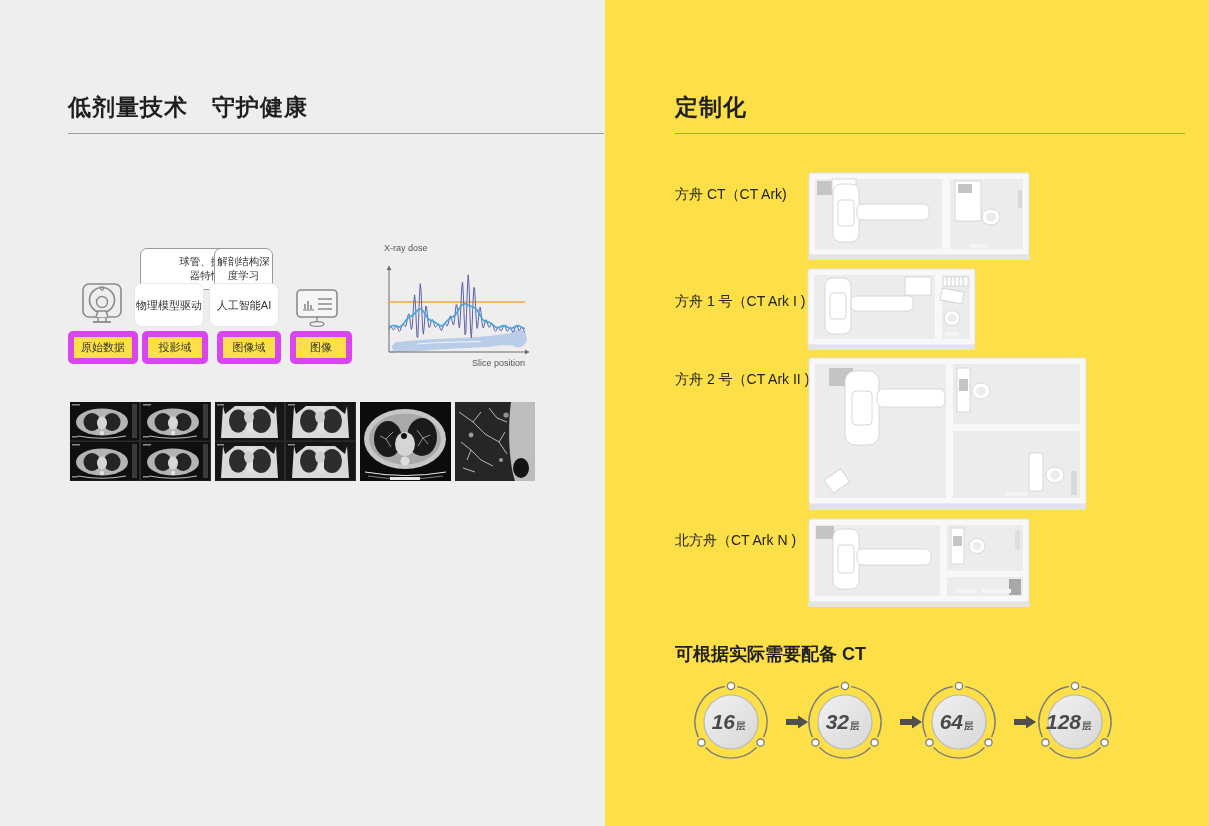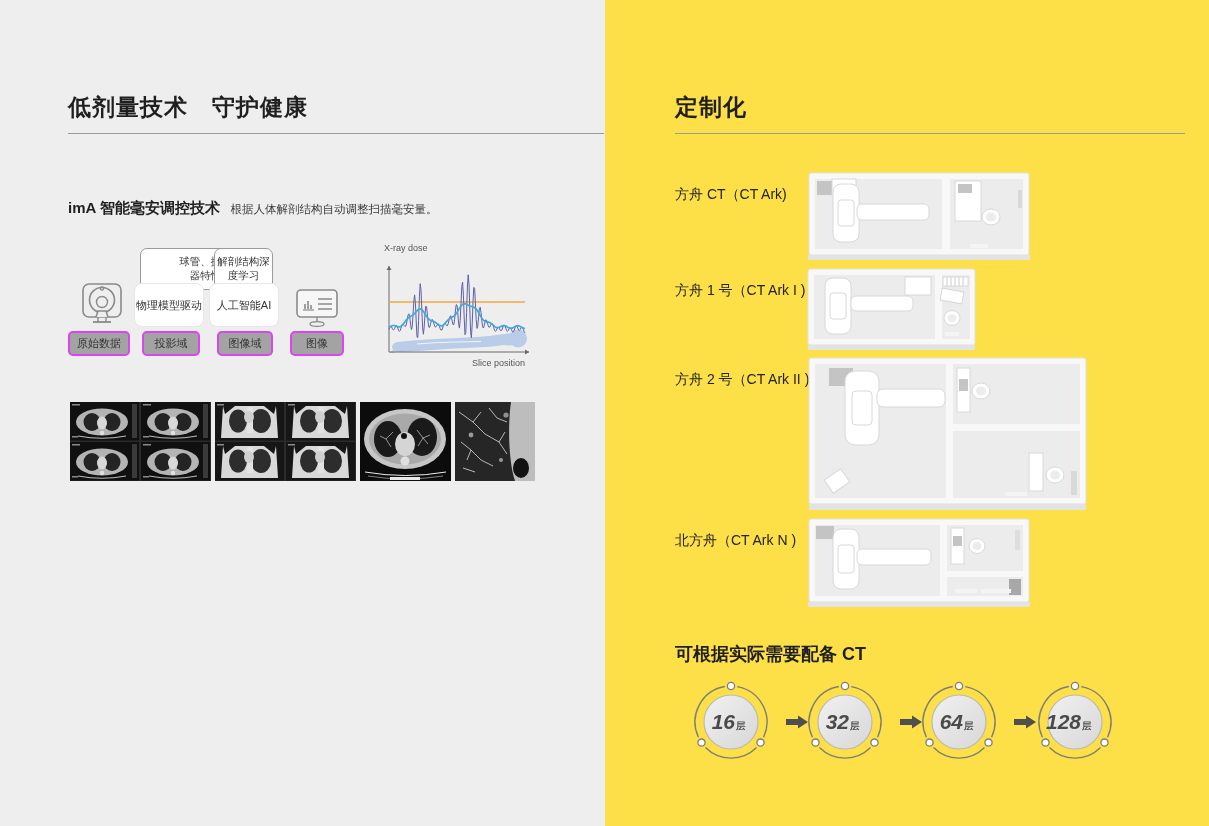--- a/index.html
+++ b/index.html
@@ -53,10 +53,6 @@
     <div class="abs sec-title" style="left:68px;top:92px;">低剂量技术　守护健康</div>
     <div class="abs rule" style="left:68px;top:133px;width:536px;"></div>
 
-    <div class="abs feat-line" style="left:68px;top:199px;">
-      <span class="feat-name">imA 智能毫安调控技术</span>
-      <span class="feat-desc">根据人体解剖结构自动调整扫描毫安量。</span>
-    </div>
 
     <svg class="abs" style="left:76px;top:282px;" width="52" height="48" viewBox="0 0 52 48">
       <rect x="7" y="2" width="38" height="33" rx="6" fill="none" stroke="#8a8a8a" stroke-width="1.6"></rect>

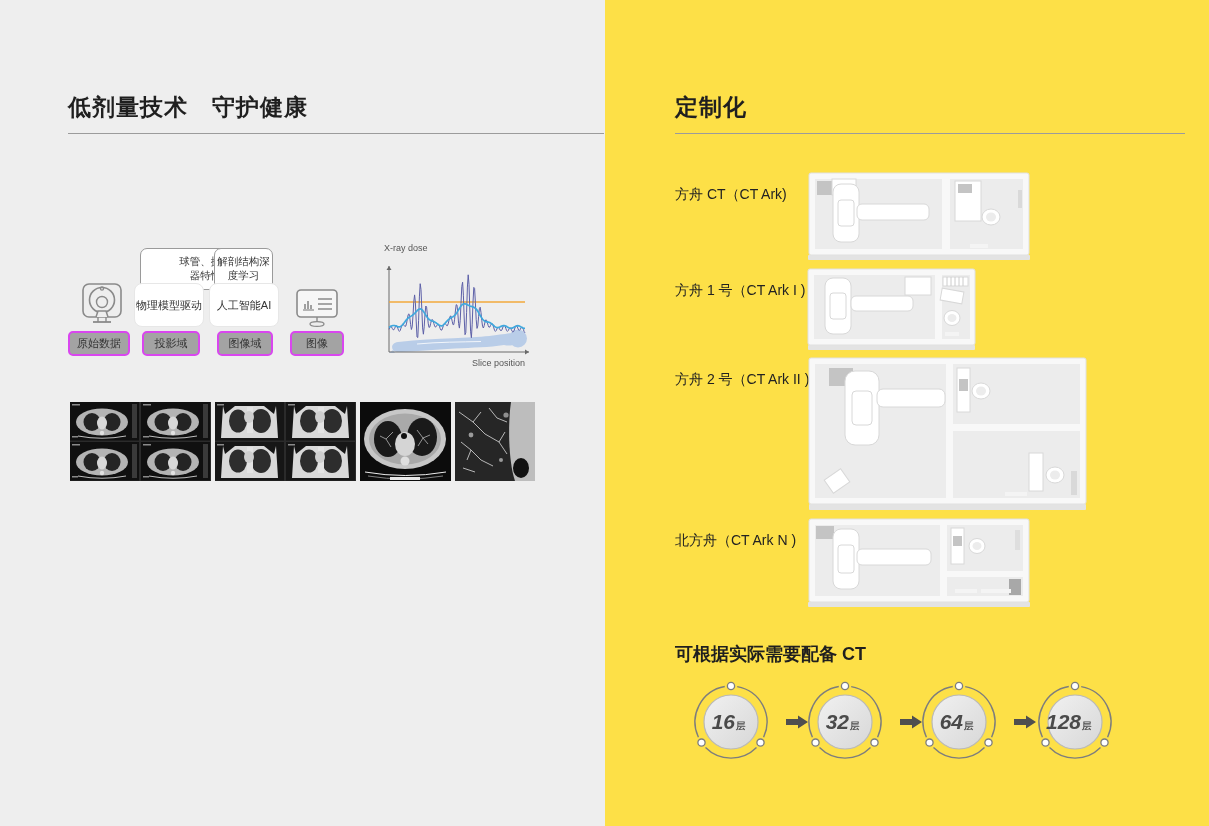--- a/index.html
+++ b/index.html
@@ -226,7 +226,7 @@
       <rect x="165" y="74" width="18" height="4" fill="#f4f4f4"></rect>
     </svg>
 
-    <div class="abs model-label" style="left:70px;top:270px;">方舟 1 号（CT Ark I )</div>
+    <div class="abs model-label" style="left:70px;top:281px;">方舟 1 号（CT Ark I )</div>
     <svg class="abs" style="left:200px;top:266px;" width="173" height="86" viewBox="0 0 173 86">
       <rect class="fp-shadow" x="3" y="79" width="167" height="5" rx="1"></rect>
       <rect class="fp-wall" x="3" y="3" width="167" height="76" rx="2"></rect>

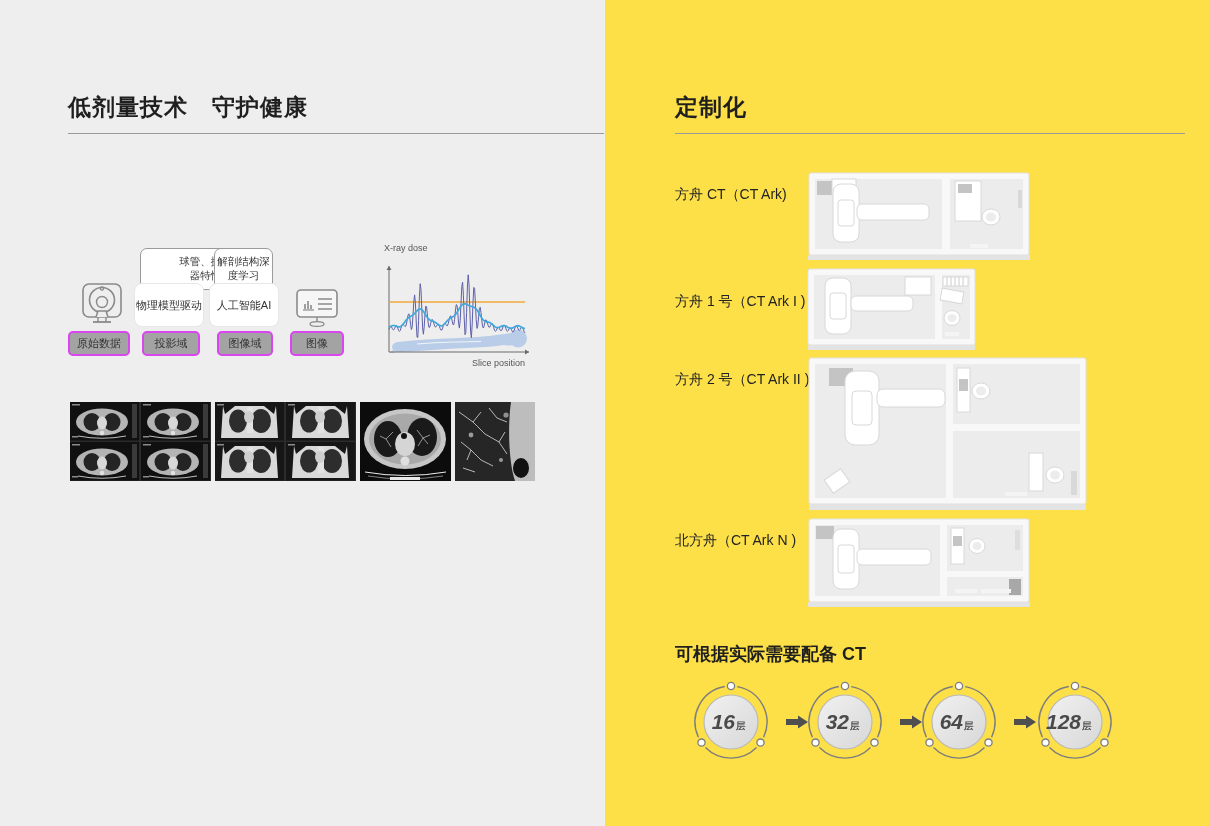--- a/index.html
+++ b/index.html
@@ -22,7 +22,7 @@
             font-size:10.5px;line-height:1.3;color:#333;}
   .flow-box.top{border:1px solid #9a9a9a;border-radius:7px;z-index:1;}
   .flow-box.bottom{z-index:2;border:1px solid #e7e7e7;}
-  .pill{position:absolute;top:331px;height:21px;background:#a3a3a3;border:2px solid #d946ef;
+  .pill{position:absolute;top:331px;height:21px;background:#fde047;border:6px solid #d946ef;
         border-radius:5px;display:flex;align-items:center;justify-content:center;
         font-size:11px;color:#333;}
 

